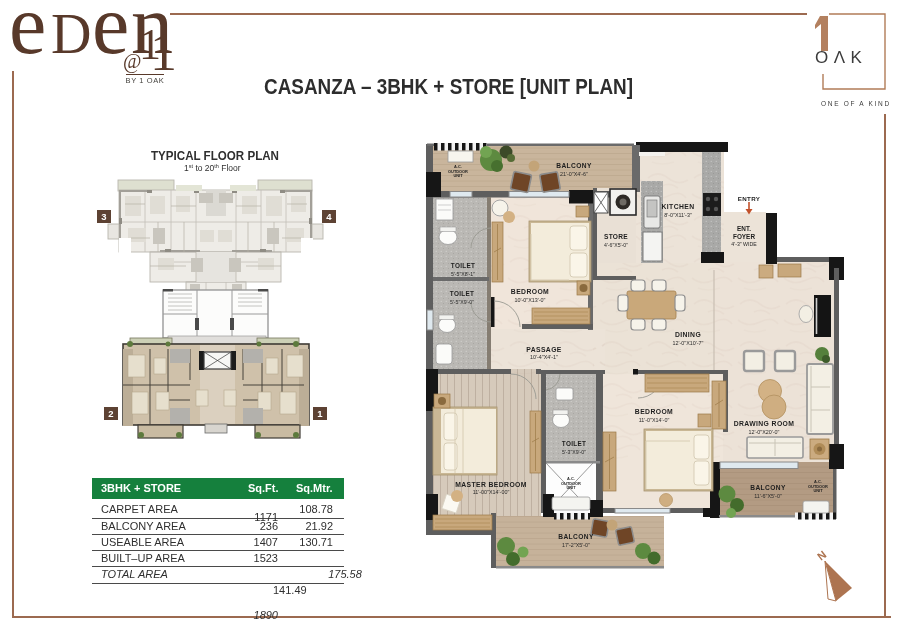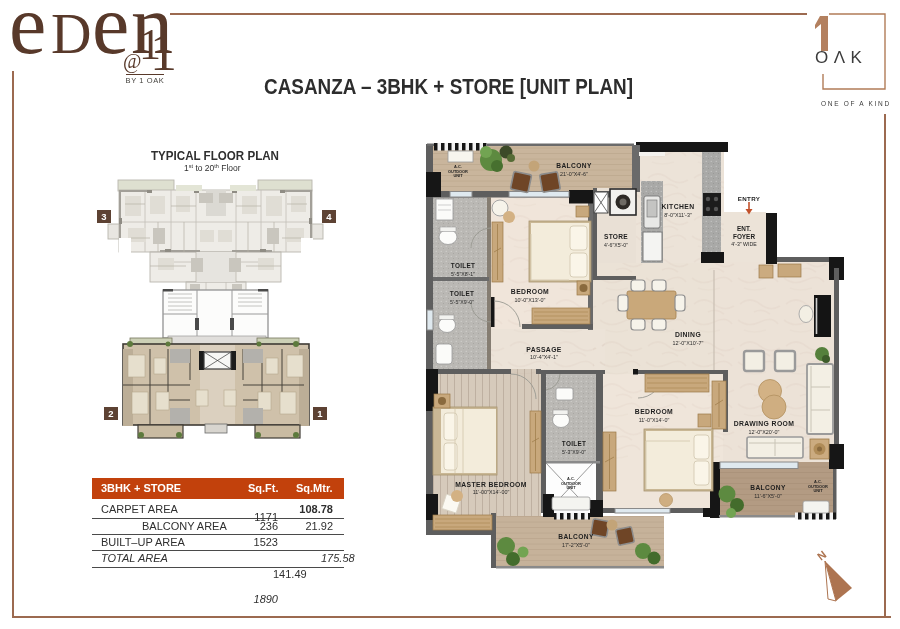--- a/index.html
+++ b/index.html
@@ -67,7 +67,7 @@
 
 <div class="abs" style="left:92px;top:478px;width:252px;font-size:11px;color:#2f2f2f;">
 
-  <div style="background:#c2410c;color:#ffffff;font-weight:bold;height:21px;line-height:21px;position:relative;">
+  <div style="background:#15803d;color:#ffffff;font-weight:bold;height:21px;line-height:21px;position:relative;">
     <span style="position:absolute;left:9px;">3BHK + STORE</span>
     <span style="position:absolute;left:156px;">Sq.Ft.</span>
     <span style="position:absolute;left:204px;">Sq.Mtr.</span>

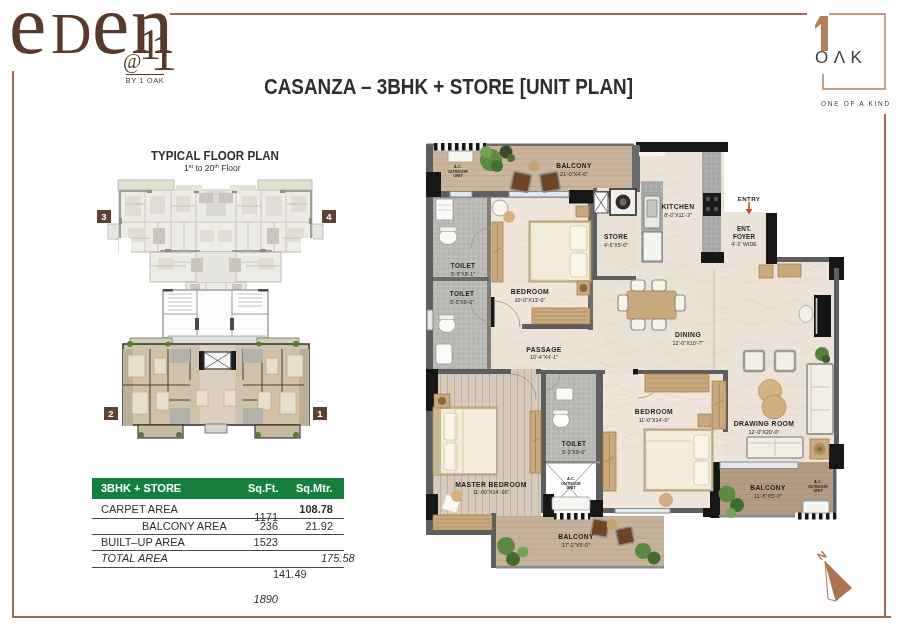--- a/index.html
+++ b/index.html
@@ -76,7 +76,7 @@
   <div style="height:19px;line-height:20px;position:relative;border-bottom:1.2px solid #4a4a4a;">
     <span style="position:absolute;left:9px;">CARPET AREA</span>
         <span style="position:absolute;width:60px;left:126px;text-align:right;margin-top:8px;">1171</span>
-        <span style="position:absolute;width:60px;left:181px;text-align:right;font-weight:bold;">108.78</span>
+        <span style="position:absolute;width:60px;left:181px;text-align:right;">108.78</span>
   </div>
 
   <div style="height:15px;line-height:15px;position:relative;border-bottom:1.2px solid #4a4a4a;">

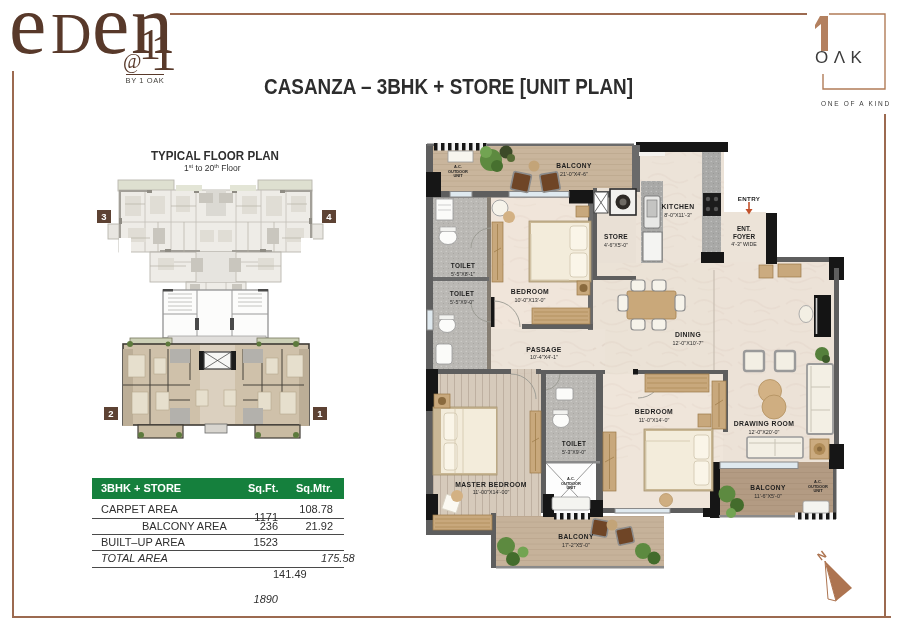--- a/index.html
+++ b/index.html
@@ -80,7 +80,7 @@
   </div>
 
   <div style="height:15px;line-height:15px;position:relative;border-bottom:1.2px solid #4a4a4a;">
-    <span style="position:absolute;left:9px;margin-left:41px;">BALCONY AREA</span>
+    <span style="position:absolute;left:9px;">BALCONY AREA</span>
         <span style="position:absolute;width:60px;left:126px;text-align:right;">236</span>
         <span style="position:absolute;width:60px;left:181px;text-align:right;">21.92</span>
   </div>

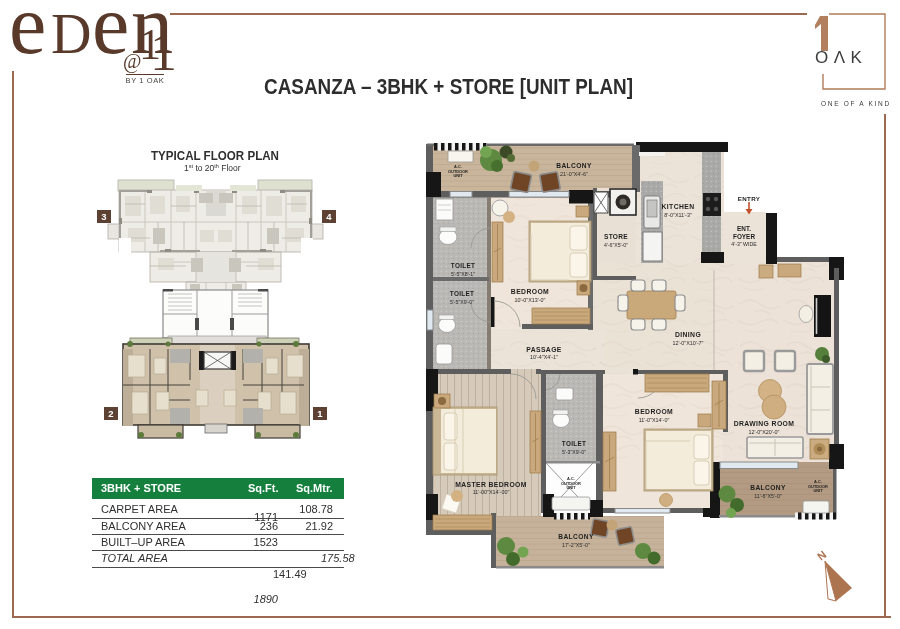--- a/index.html
+++ b/index.html
@@ -85,6 +85,11 @@
         <span style="position:absolute;width:60px;left:181px;text-align:right;">21.92</span>
   </div>
 
+  <div style="height:15px;line-height:15px;position:relative;border-bottom:1.2px solid #4a4a4a;">
+    <span style="position:absolute;left:9px;">USEABLE AREA</span>
+        <span style="position:absolute;width:60px;left:126px;text-align:right;">1407</span>
+        <span style="position:absolute;width:60px;left:181px;text-align:right;">130.71</span>
+  </div>
 
   <div style="height:15px;line-height:15px;position:relative;border-bottom:1.2px solid #4a4a4a;">
     <span style="position:absolute;left:9px;">BUILT–UP AREA</span>

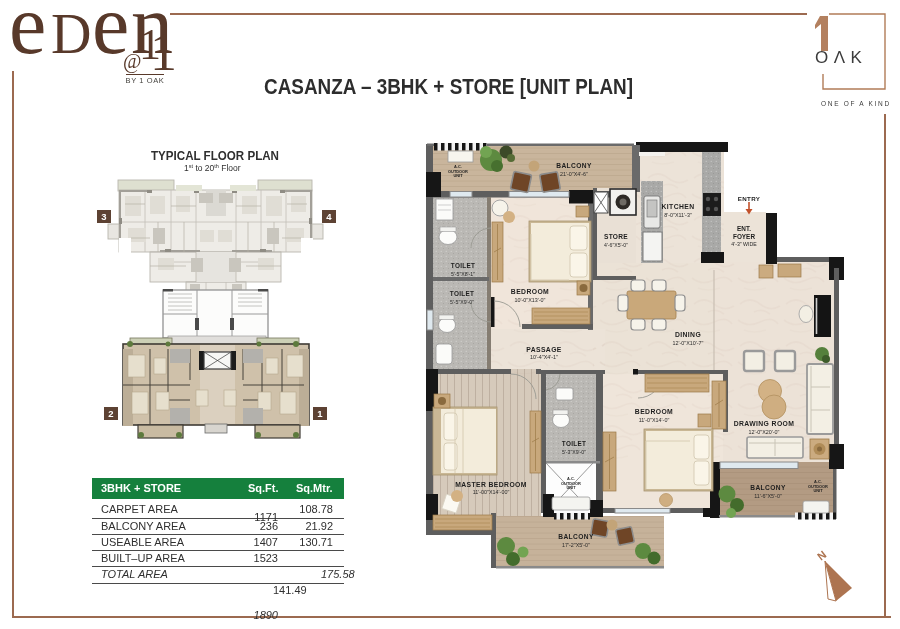--- a/index.html
+++ b/index.html
@@ -100,7 +100,7 @@
   <div style="height:15.5px;line-height:15.5px;position:relative;border-bottom:1.2px solid #4a4a4a;font-style:italic;">
     <span style="position:absolute;left:9px;">TOTAL AREA</span>
         <span style="position:absolute;width:60px;left:126px;text-align:right;margin-top:41px;">1890</span>
-        <span style="position:absolute;width:60px;left:181px;text-align:left;padding-left:48px;">175.58</span>
+        <span style="position:absolute;width:60px;left:175px;text-align:center;padding-left:48px;">175.58</span>
   </div>
 </div>
 

